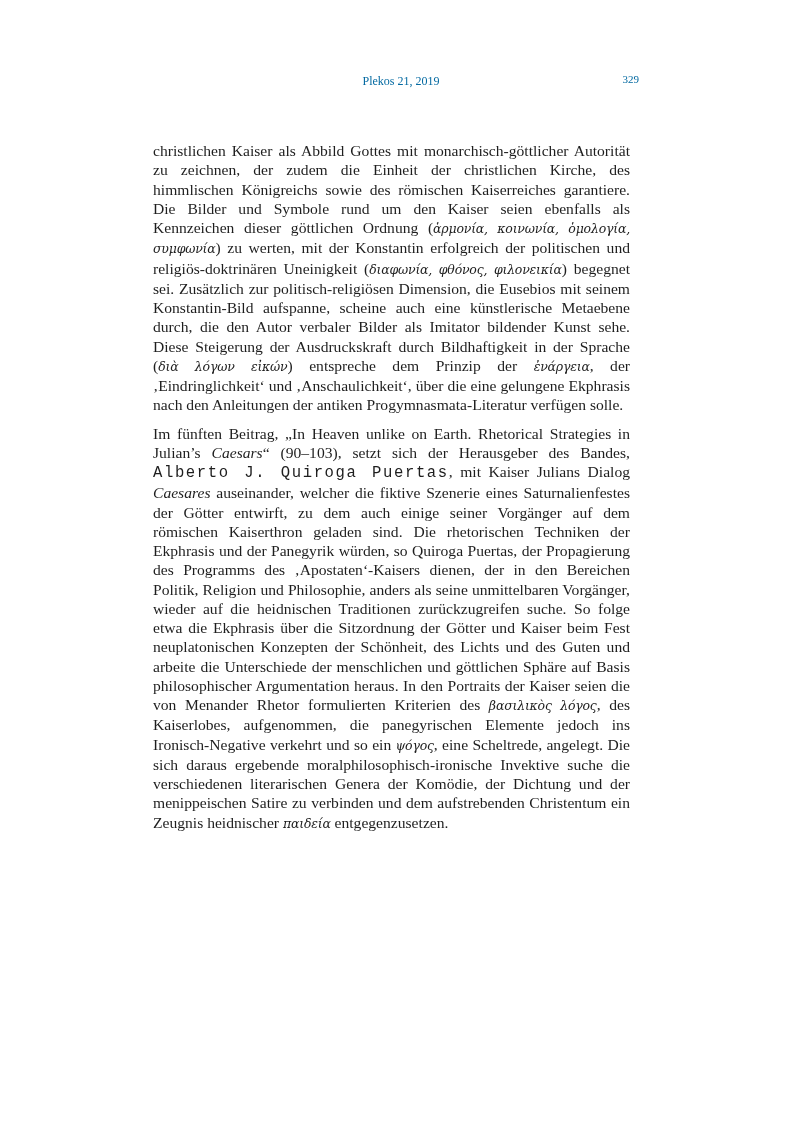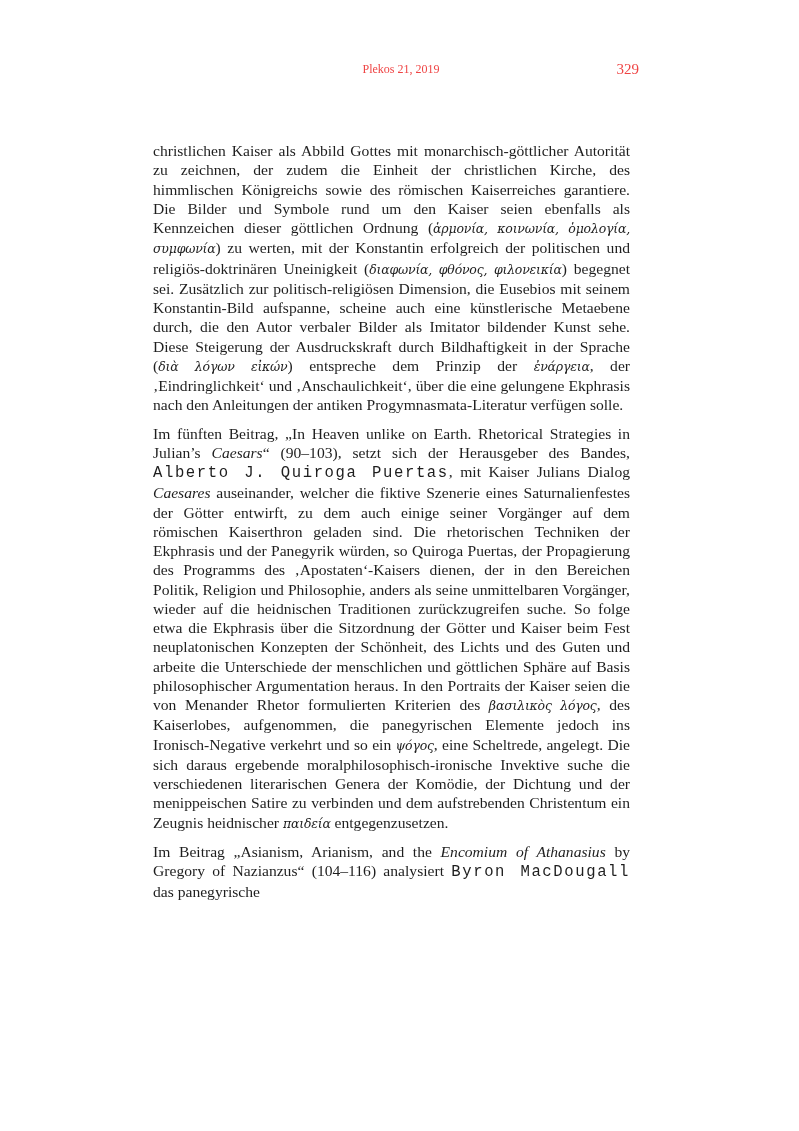--- a/index.html
+++ b/index.html
@@ -17,12 +17,12 @@
     }
     .running-head {
       position: absolute;
-      top: 62px;
+      top: 74px;
       left: 163px;
       width: 476px;
       height: 18px;
       font-size: 12px;
-      color: #ef4444;
+      color: #0369a1;
     }
     .running-head .journal {
       position: absolute;

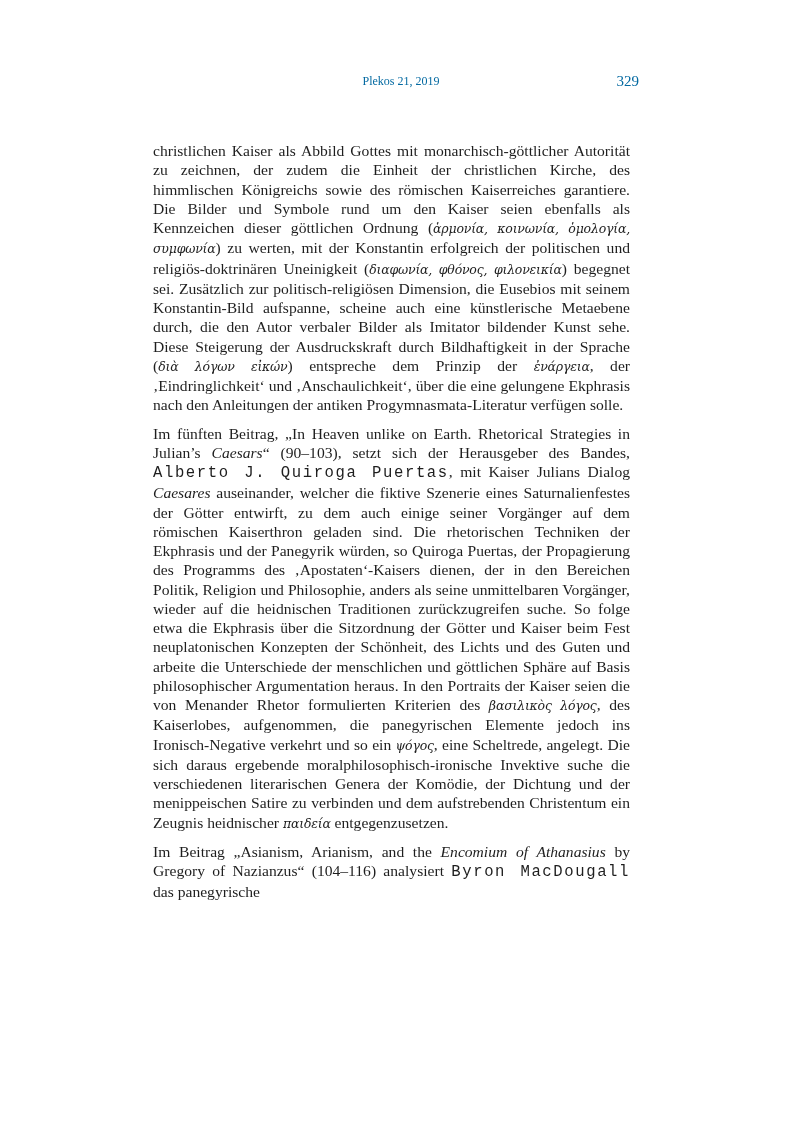--- a/index.html
+++ b/index.html
@@ -35,7 +35,7 @@
       position: absolute;
       right: 0;
       top: -1px;
-      font-size: 15px;
+      font-size: 11px;
     }
     .text-block {
       position: absolute;

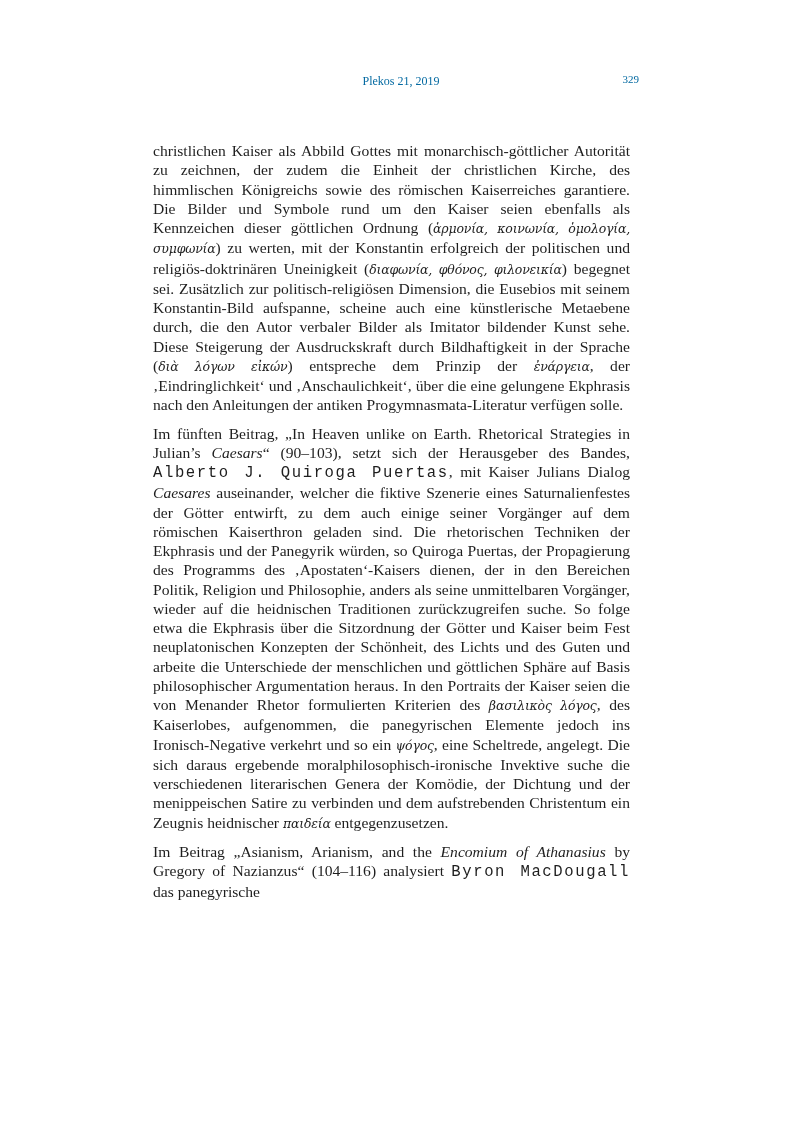--- a/index.html
+++ b/index.html
@@ -79,9 +79,6 @@
   <p>
     <span>Im fünften Beitrag, „In Heaven unlike on Earth. Rhetorical Strategies in Julian’s </span><span class="ital">Caesars</span><span>“ (90–103), setzt sich der Herausgeber des Bandes, </span><span class="spaced">Alberto J. Quiroga Puertas</span><span>, mit Kaiser Julians Dialog </span><span class="ital">Caesares</span><span> auseinander, welcher die fiktive Szenerie eines Saturnalienfestes der Götter entwirft, zu dem auch einige seiner Vorgänger auf dem römischen Kaiserthron geladen sind. Die rhetorischen Techniken der Ekphrasis und der Panegyrik würden, so Quiroga Puertas, der Propagierung des Programms des ‚Apostaten‘-Kaisers dienen, der in den Bereichen Politik, Religion und Philosophie, anders als seine unmittelbaren Vorgänger, wieder auf die heidnischen Traditionen zurückzugreifen suche. So folge etwa die Ekphrasis über die Sitzordnung der Götter und Kaiser beim Fest neuplatonischen Konzepten der Schönheit, des Lichts und des Guten und arbeite die Unterschiede der menschlichen und göttlichen Sphäre auf Basis philosophischer Argumentation heraus. In den Portraits der Kaiser seien die von Menander Rhetor formulierten Kriterien des </span><span class="greek">βασιλικὸς λόγος</span><span>, des Kaiserlobes, aufgenommen, die panegyrischen Elemente jedoch ins Ironisch-Negative verkehrt und so ein </span><span class="greek">ψόγος</span><span>, eine Scheltrede, angelegt. Die sich daraus ergebende moralphilosophisch-ironische Invektive suche die verschiedenen literarischen Genera der Komödie, der Dichtung und der menippeischen Satire zu verbinden und dem aufstrebenden Christentum ein Zeugnis heidnischer </span><span class="greek">παιδεία</span><span> entgegenzusetzen.</span>
   </p>
-  <p>
-    <span>Im Beitrag „Asianism, Arianism, and the </span><span class="ital">Encomium of Athanasius</span><span> by Gregory of Nazianzus“ (104–116) analysiert </span><span class="spaced">Byron MacDougall</span><span> das panegyrische</span>
-  </p>
 </div>
 
 </body></html>

